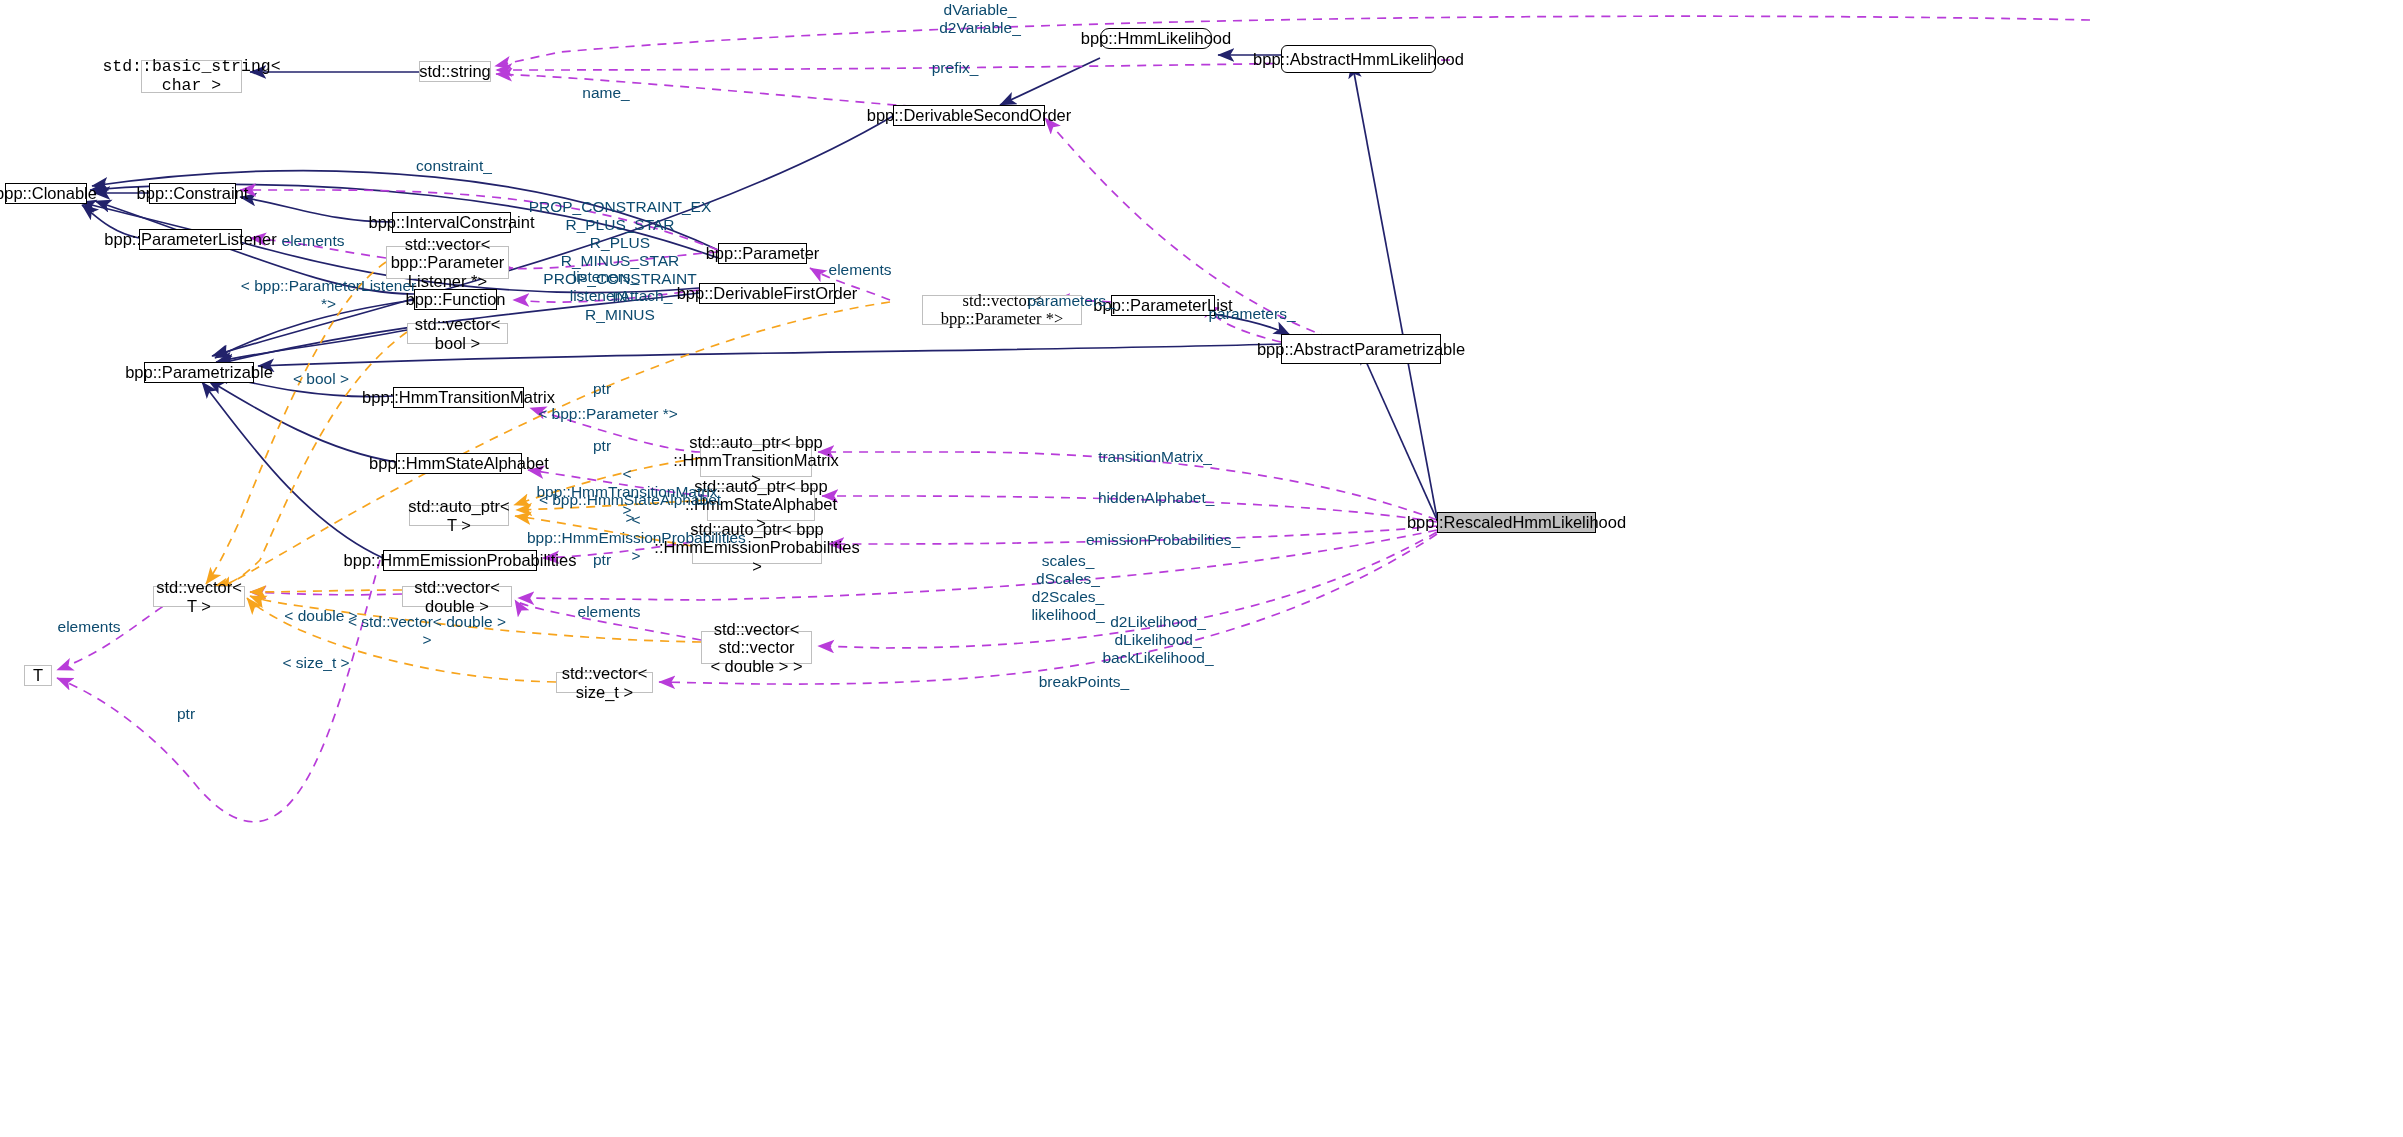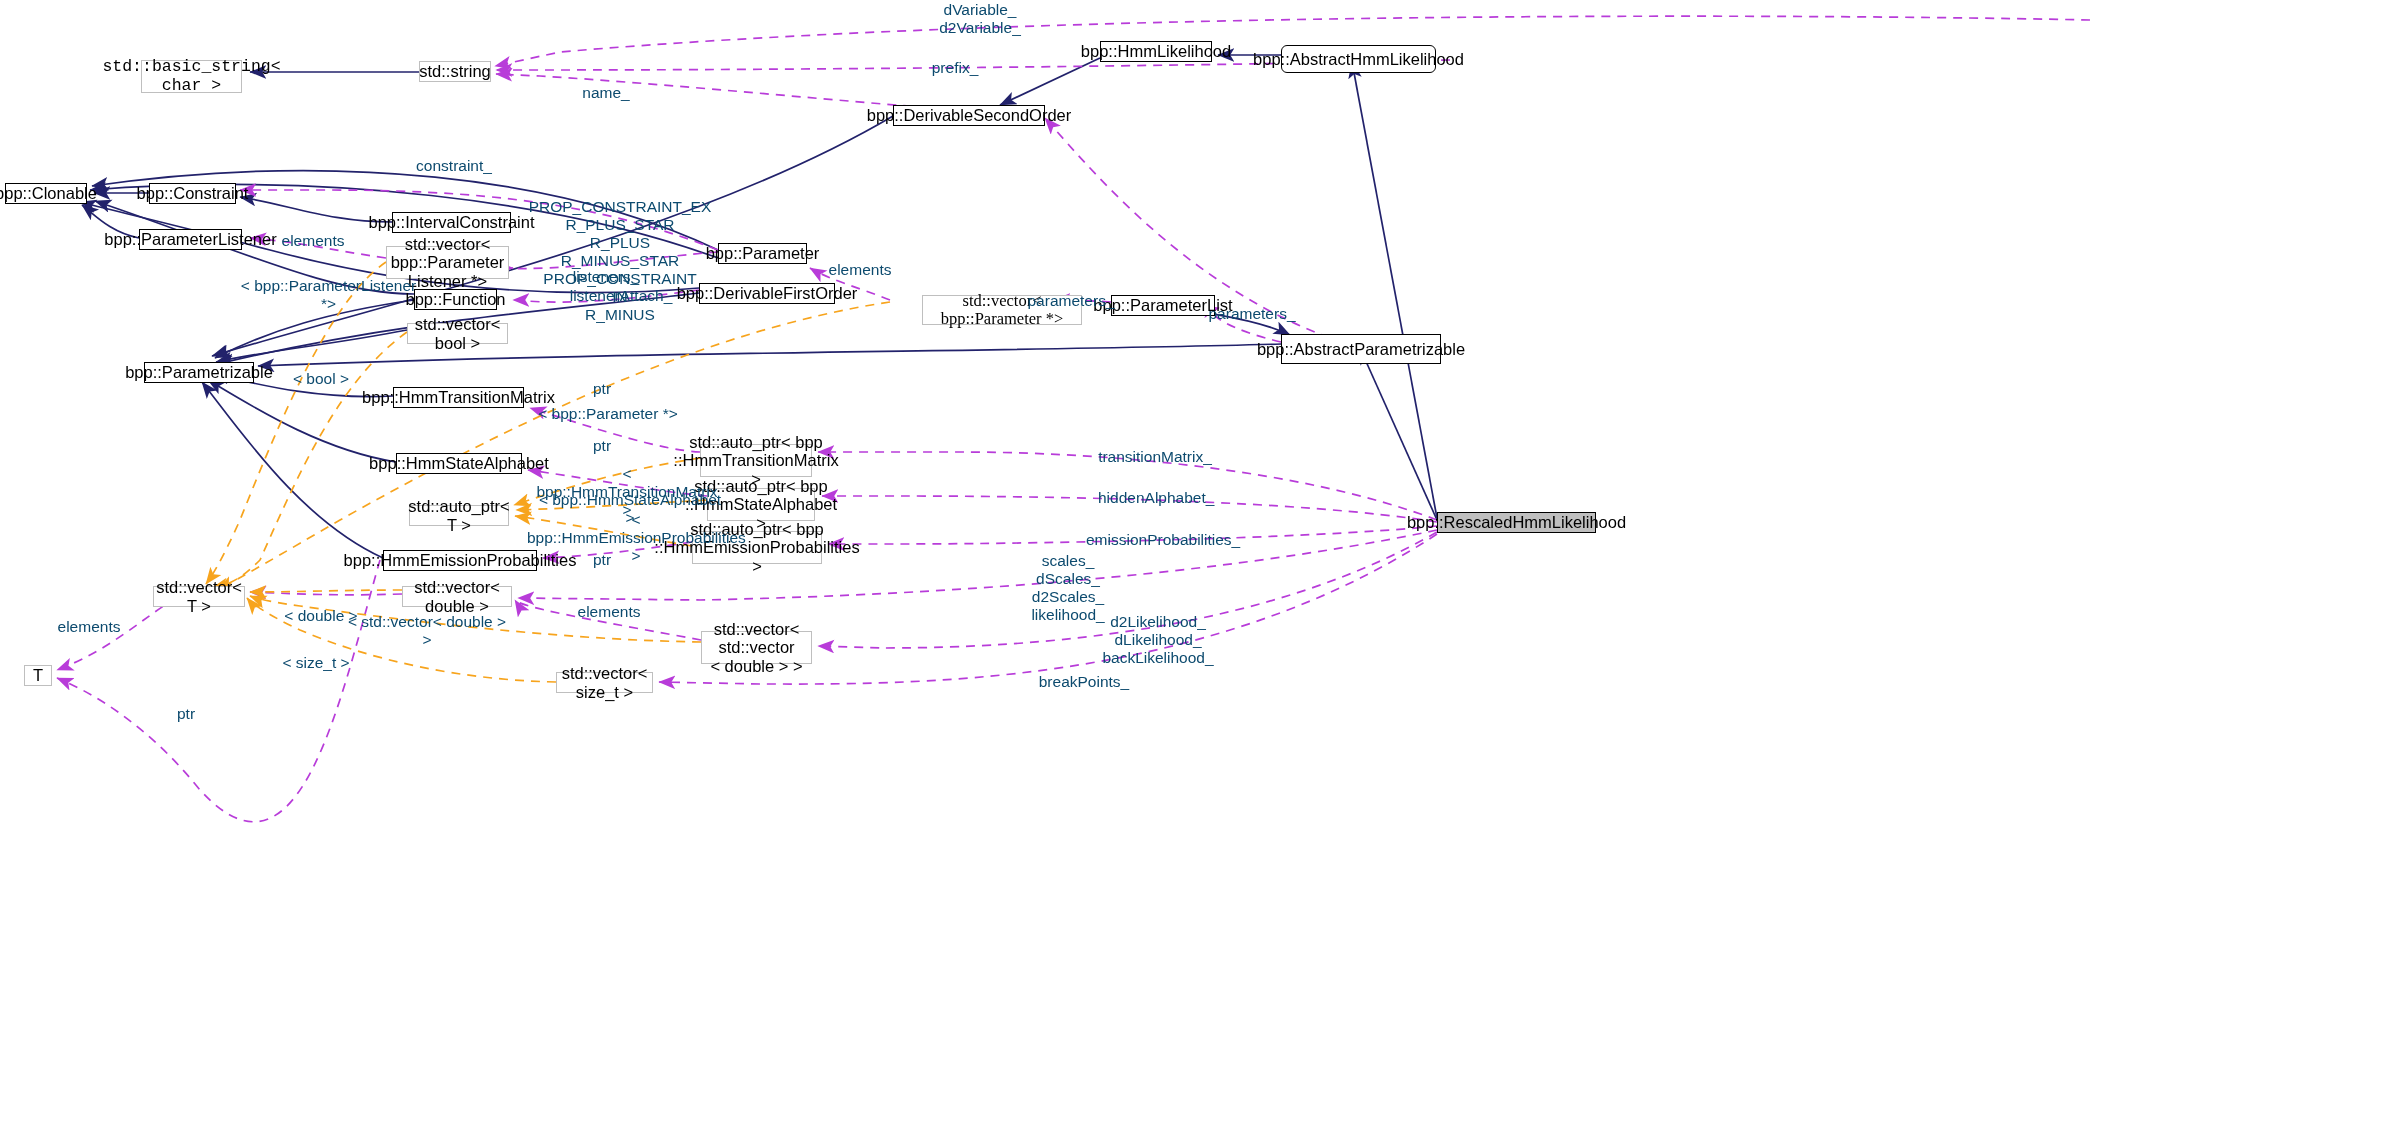--- a/index.html
+++ b/index.html
@@ -103,7 +103,7 @@
       <div class="node tmpl" style="left: 141px; top: 60px; width: 101px; height: 33px; font-family: Liberation Mono, monospace;">std::basic_string&lt;
 char &gt;</div>
       <div class="node tmpl" style="left: 419px; top: 61px; width: 72px; height: 21px;">std::string</div>
-      <div class="node solid" style="left: 1100px; top: 41px; width: 112px; height: 21px;">bpp::HmmLikelihood</div>
+      <div class="node solid" style="left: 1100px; top: 28px; width: 112px; height: 21px; border-radius: 9px;">bpp::HmmLikelihood</div>
       <div class="node solid" style="left: 1281px; top: 45px; width: 155px; height: 28px; border-radius: 6px;">bpp::AbstractHmmLikelihood</div>
       <div class="node solid" style="left: 893px; top: 105px; width: 152px; height: 21px;">bpp::DerivableSecondOrder</div>
       <div class="node solid" style="left: 5px; top: 183px; width: 82px; height: 21px;">bpp::Clonable</div>

